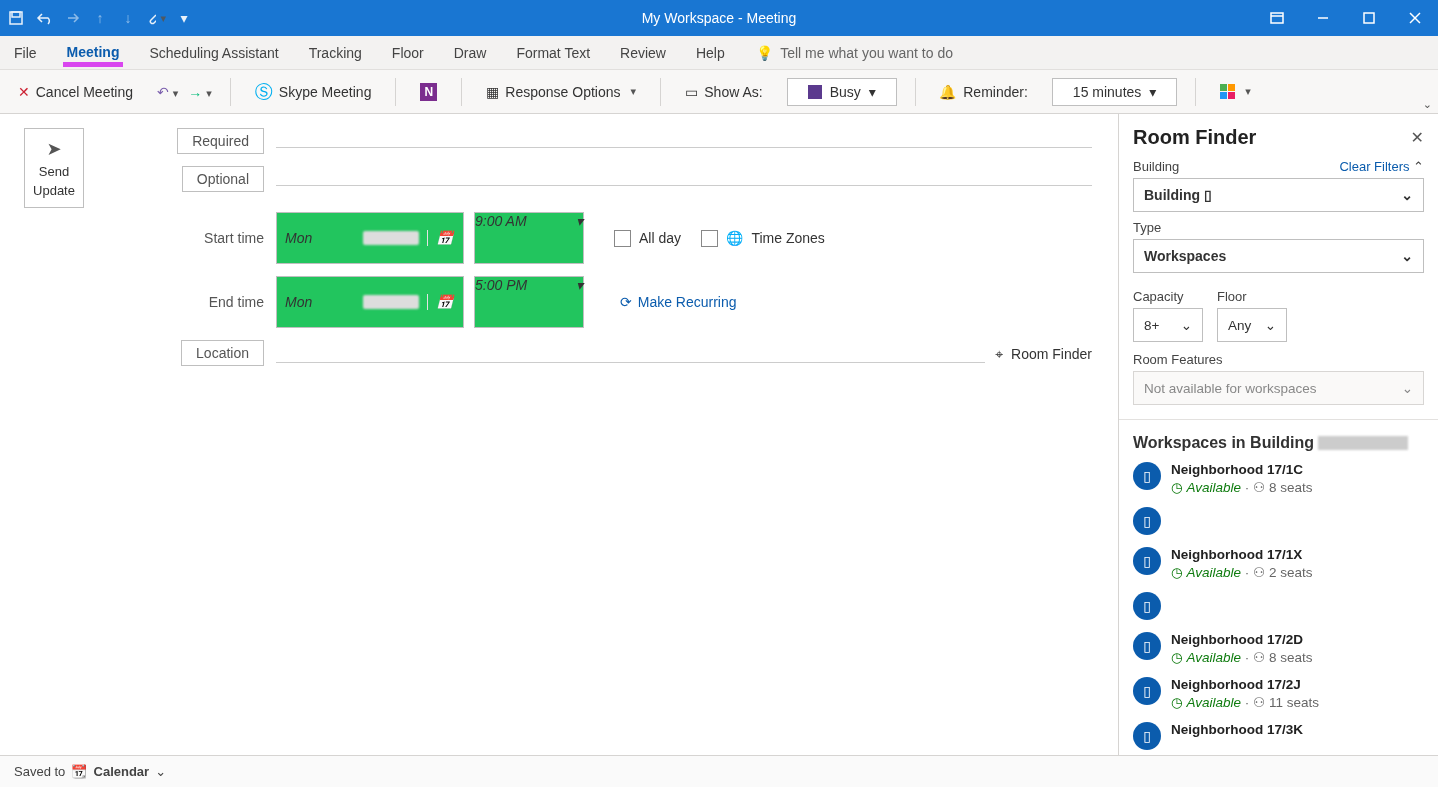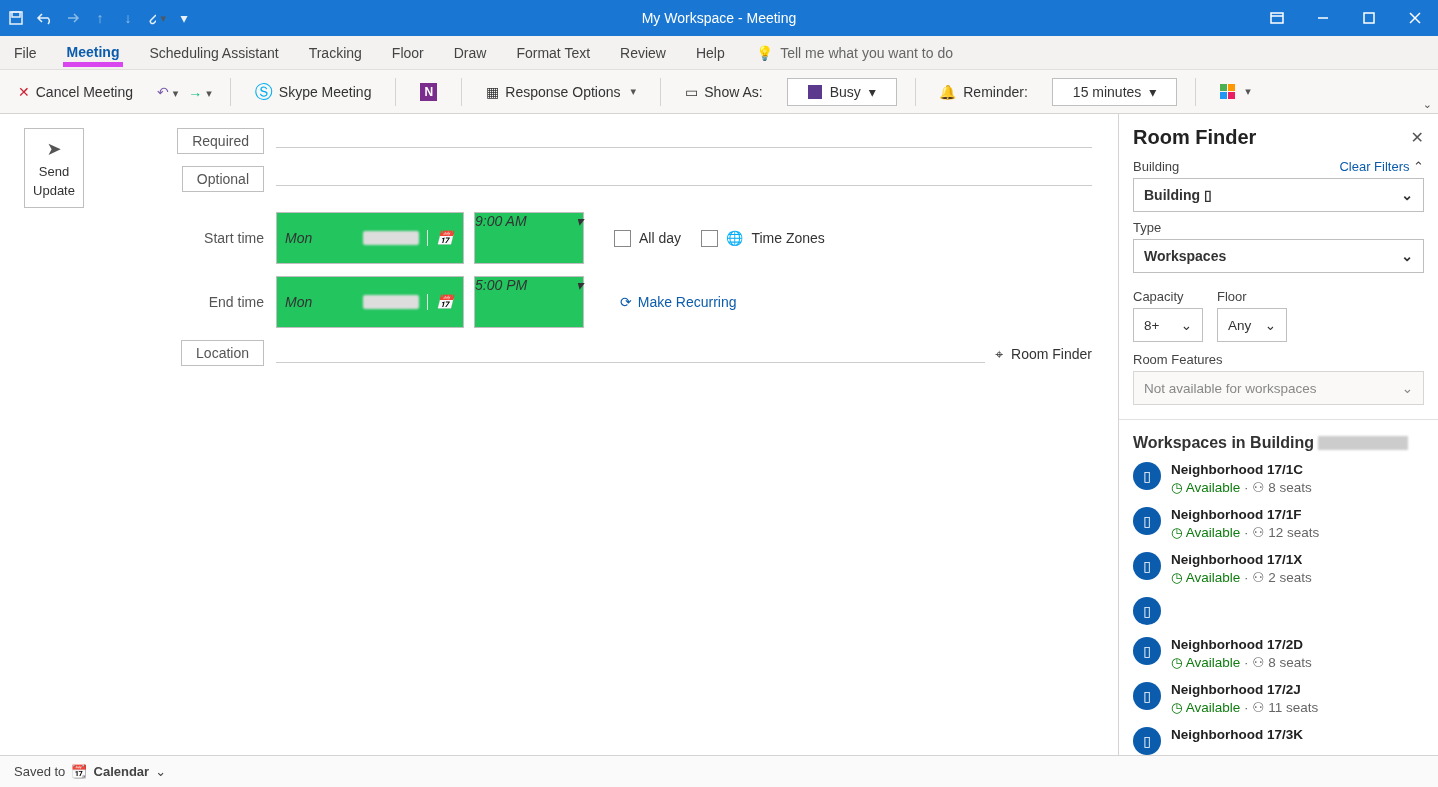--- a/index.html
+++ b/index.html
@@ -74,7 +74,7 @@
 .room-icon span { color: #fff; font-size: 14px; }
 .room-text { font-size: 13.5px; }
 .room-name { font-weight: 600; color: #222; margin-bottom: 2px; }
-.room-status { color: #107c10; }
+.room-status { color: #107c10; font-style: italic; }
 .room-meta { color: #666; }
 
 

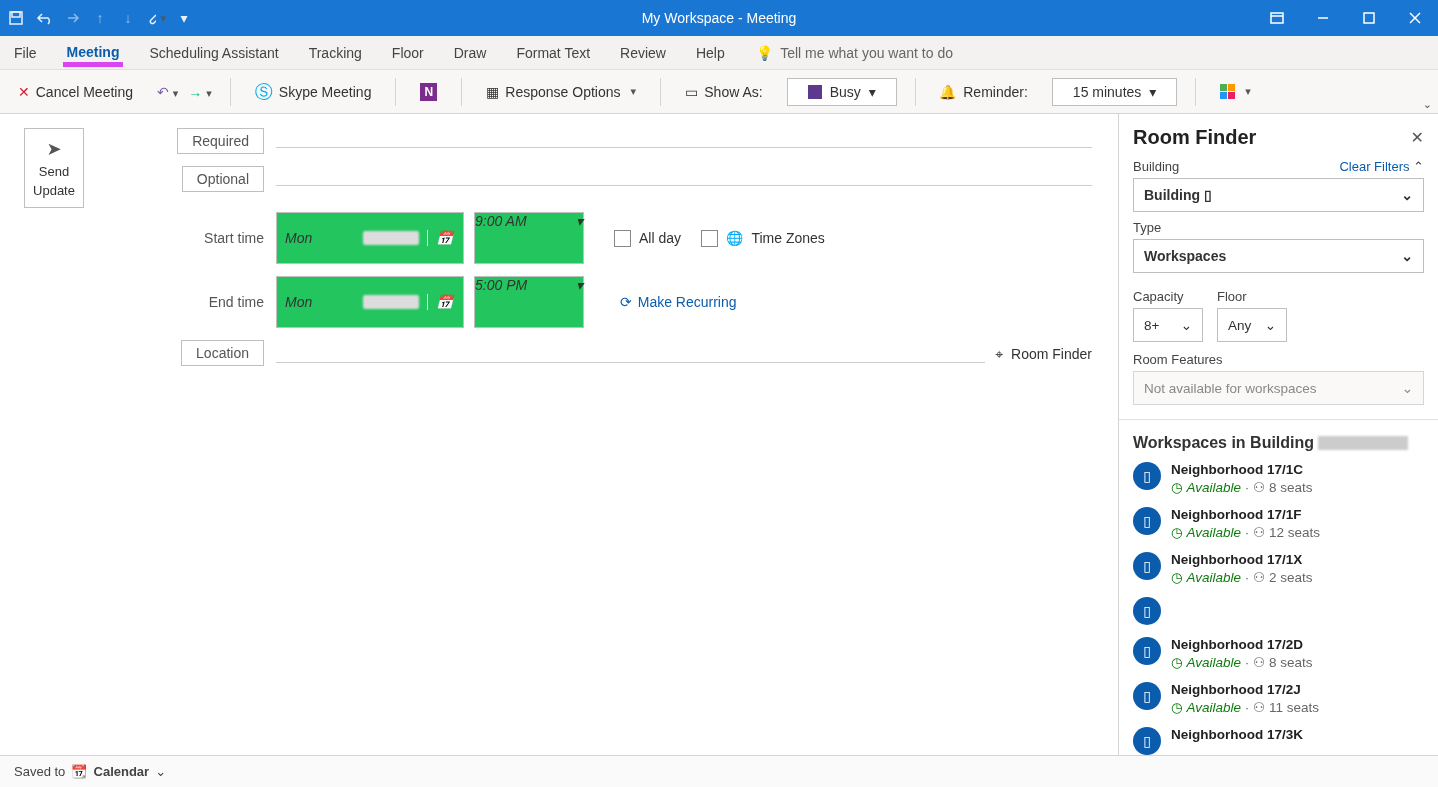--- a/index.html
+++ b/index.html
@@ -360,10 +360,6 @@
           <div class="room-icon">
             <span>▯</span>
           </div>
-          <div class="room-text">
-            <div class="room-name">Neighborhood 17/1F</div>
-            <div><span style="color:#107c10">◷</span> <span class="room-status">Available</span> <span class="room-meta">· </span><span class="room-meta">⚇</span> <span class="room-meta">12 seats</span></div>
-          </div>
         </div>
         <div class="room-item">
           <div class="room-icon">

